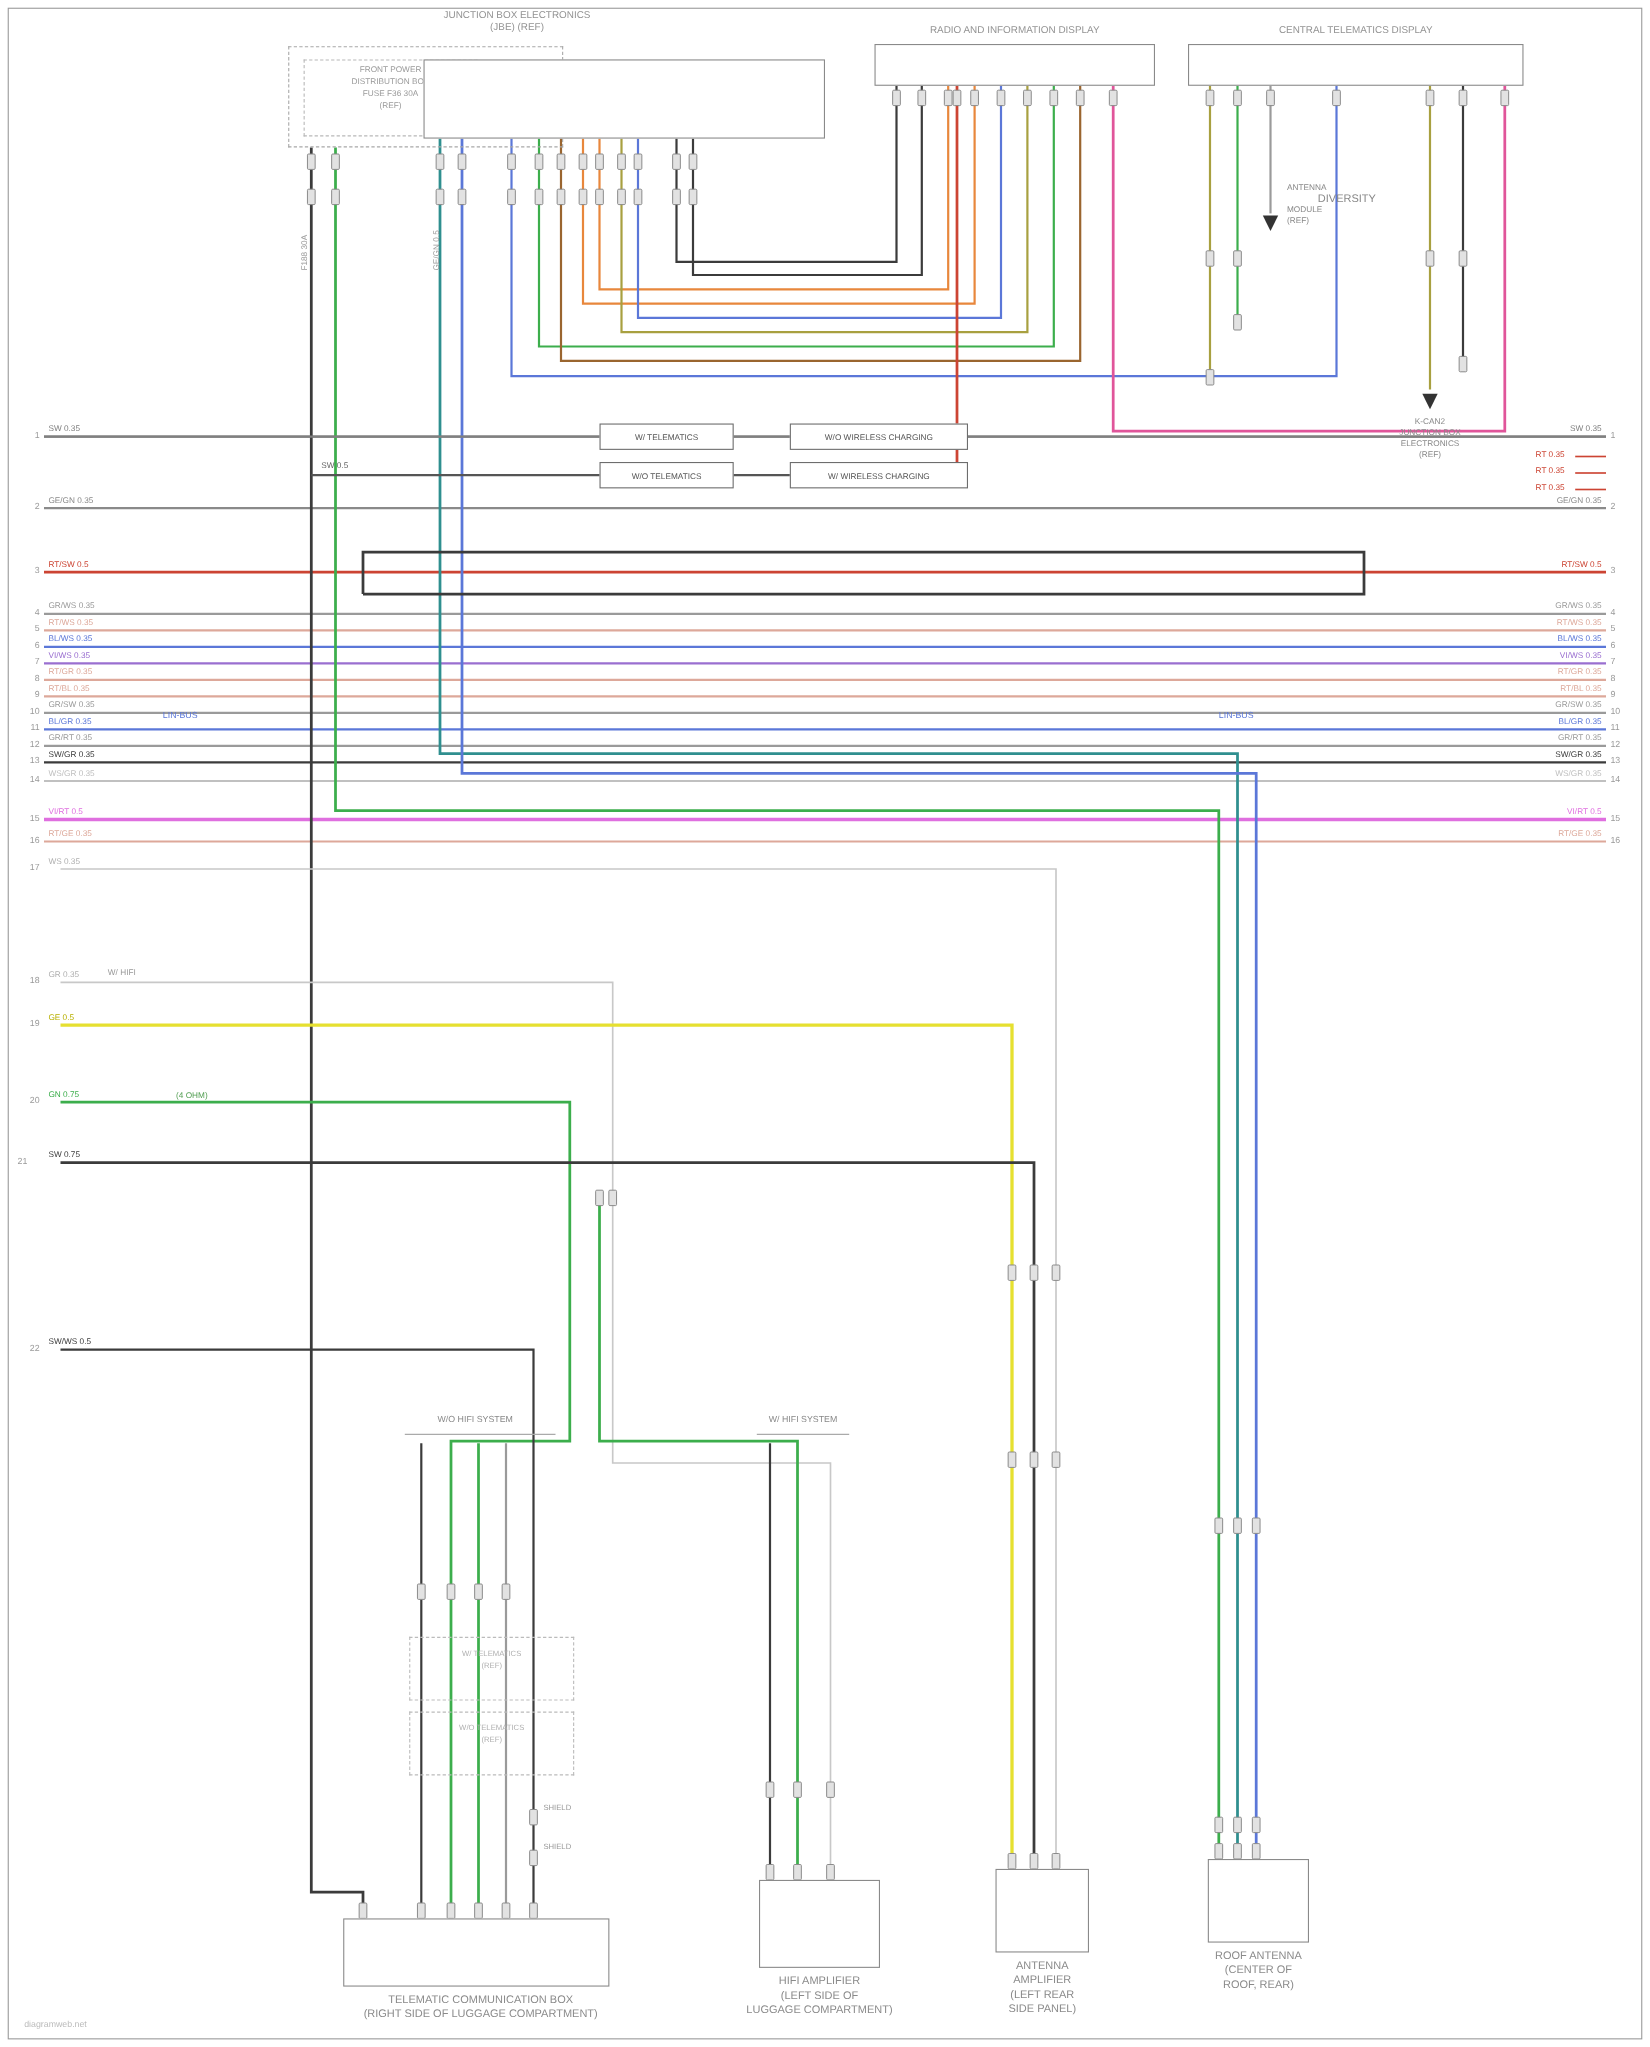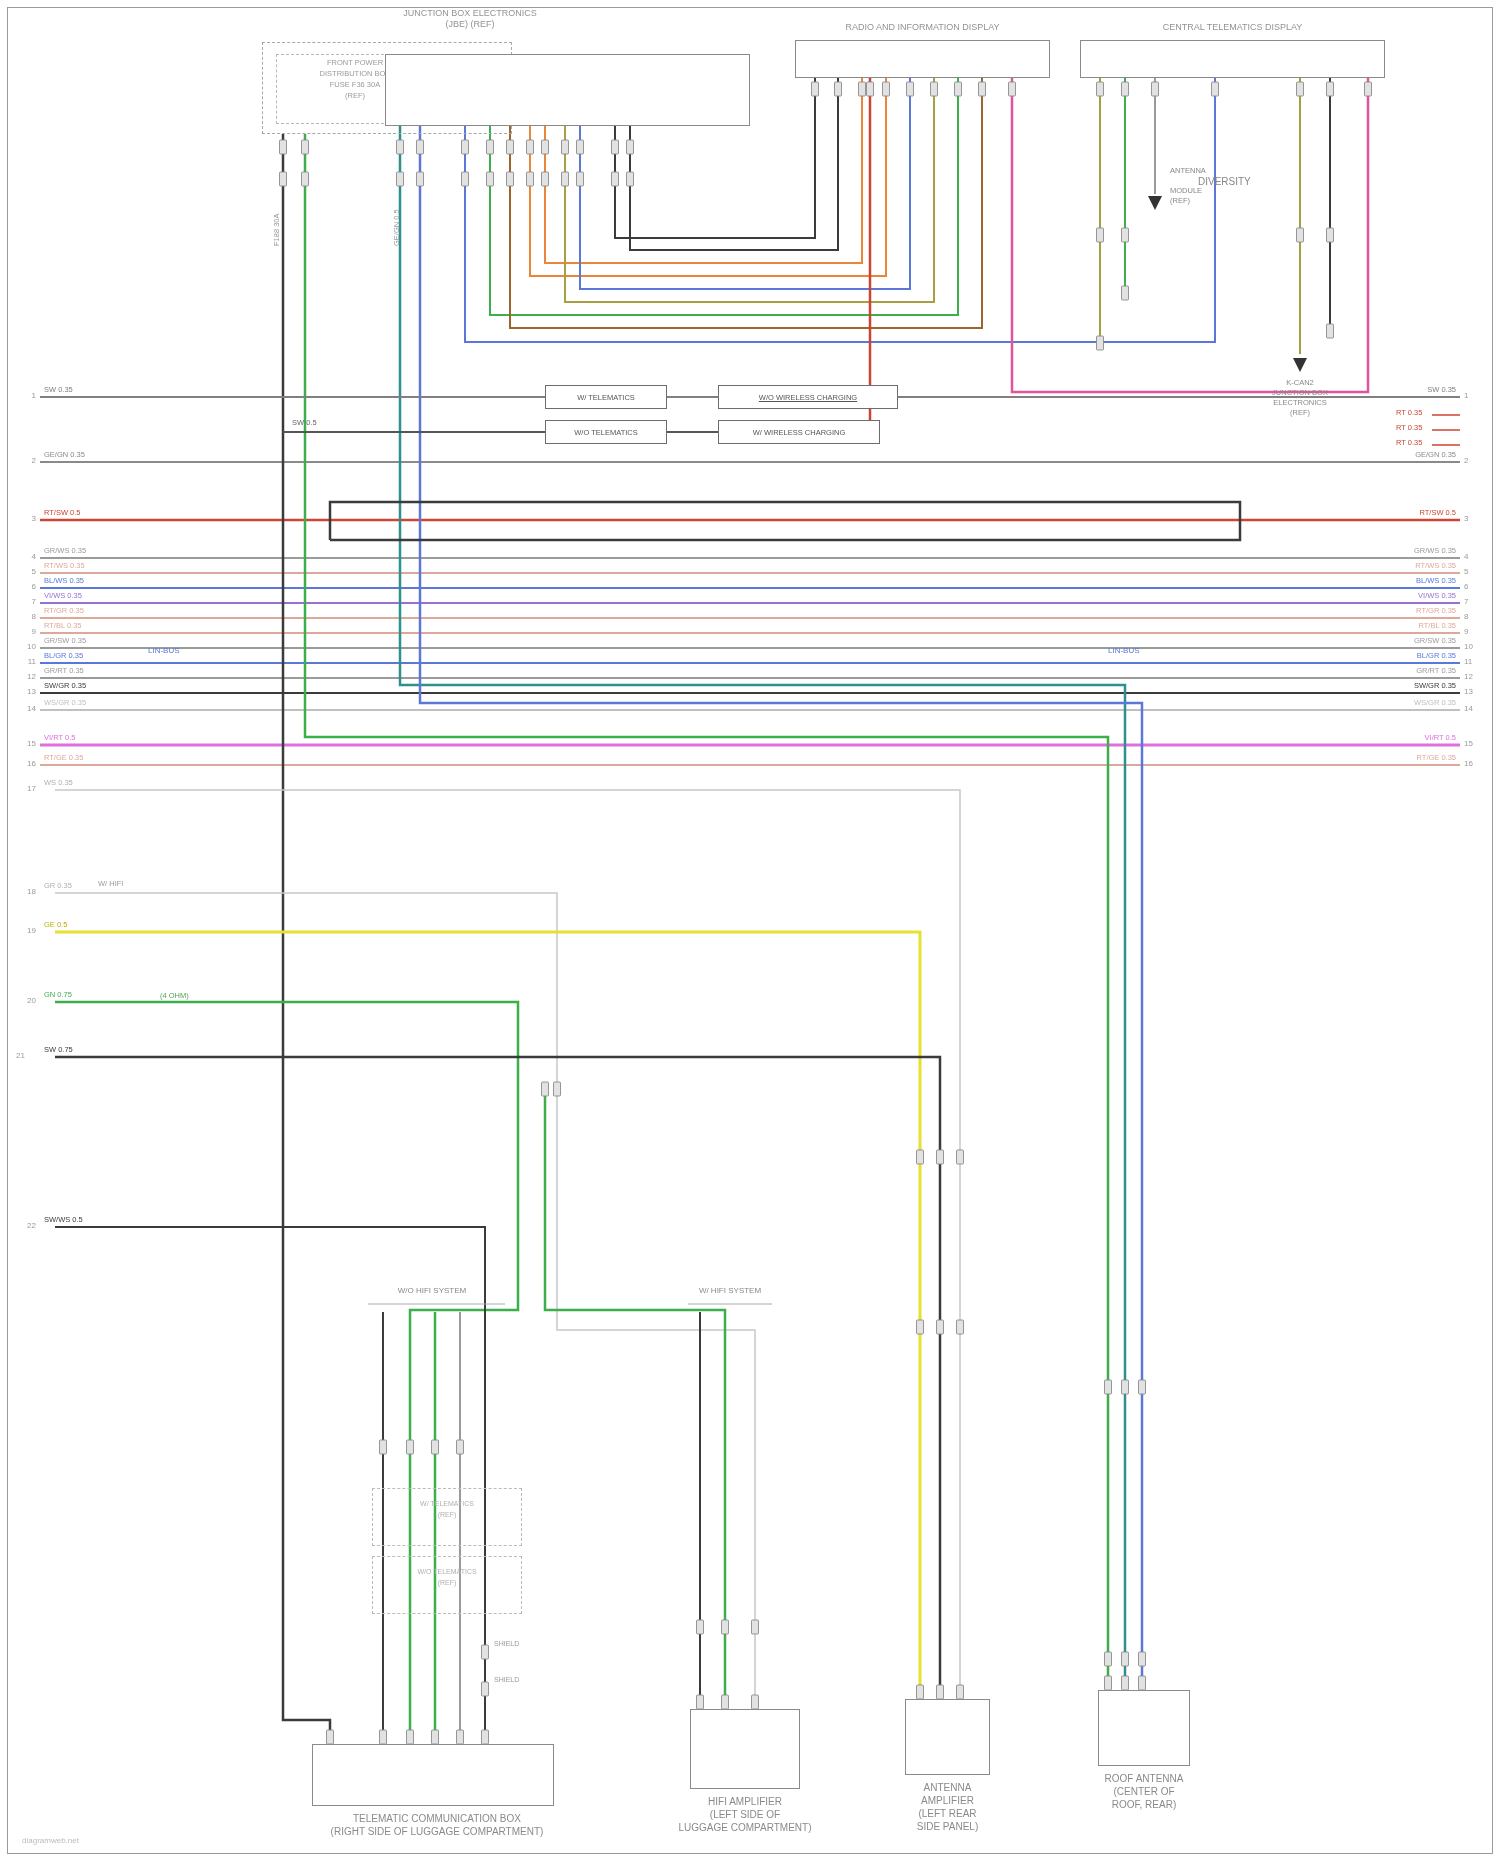--- a/index.html
+++ b/index.html
@@ -303,7 +303,7 @@
     <div class="lbl" style="left: 16px; top: 1221px; width: 20px; font-size: 8px; color: rgb(154, 154, 154); text-align: right;">22</div>
     <div class="lbl" style="left: 44px; top: 1215px; font-size: 7.5px; color: rgb(59, 59, 59);">SW/WS 0.5</div>
     <div class="optbox" style="left: 545px; top: 385px; width: 122px; height: 24px;">W/ TELEMATICS</div>
-    <div class="optbox" style="left: 718px; top: 385px; width: 180px; height: 24px; text-decoration: underline;">W/O WIRELESS CHARGING</div>
+    <div class="optbox" style="left: 718px; top: 385px; width: 162px; height: 24px;">W/O WIRELESS CHARGING</div>
     <div class="optbox" style="left: 545px; top: 420px; width: 122px; height: 24px;">W/O TELEMATICS</div>
     <div class="optbox" style="left: 718px; top: 420px; width: 162px; height: 24px;">W/ WIRELESS CHARGING</div>
     <div class="dashopt" style="left: 372px; top: 1488px; width: 150px; height: 58px;">

